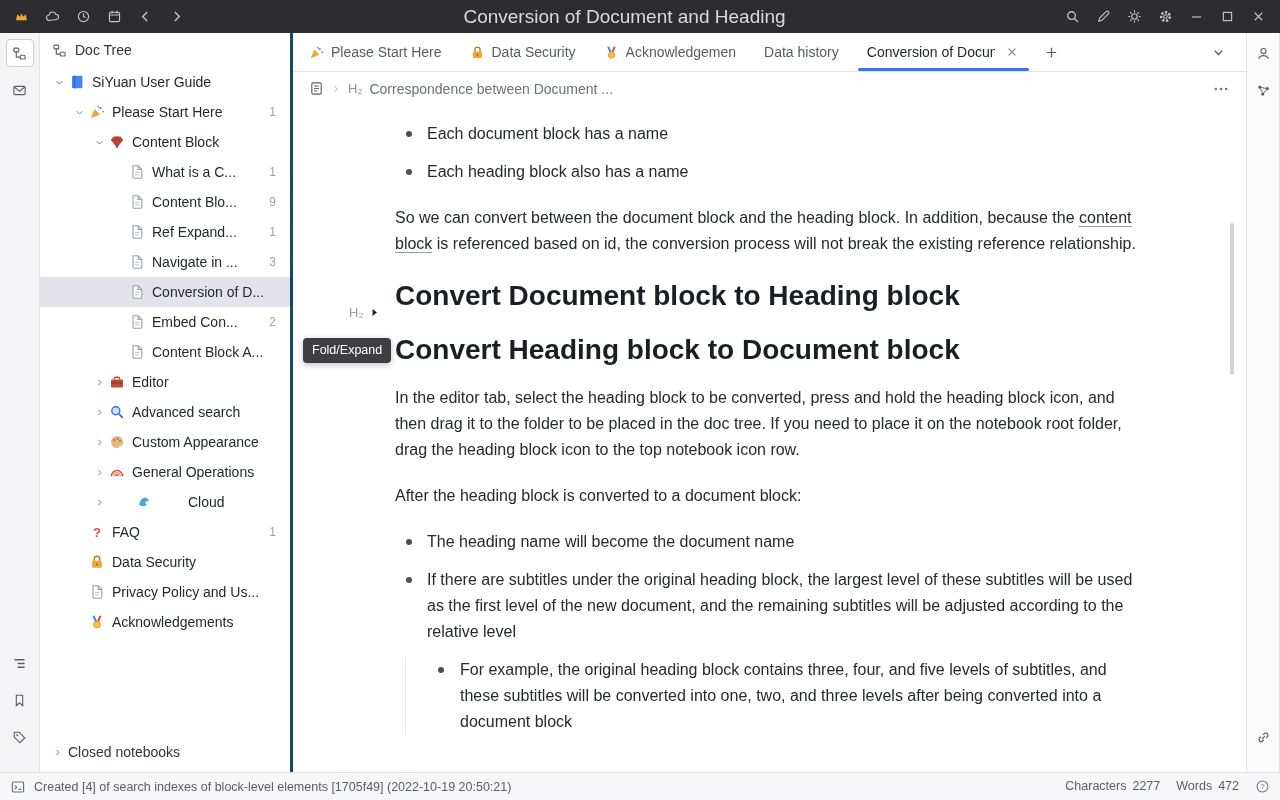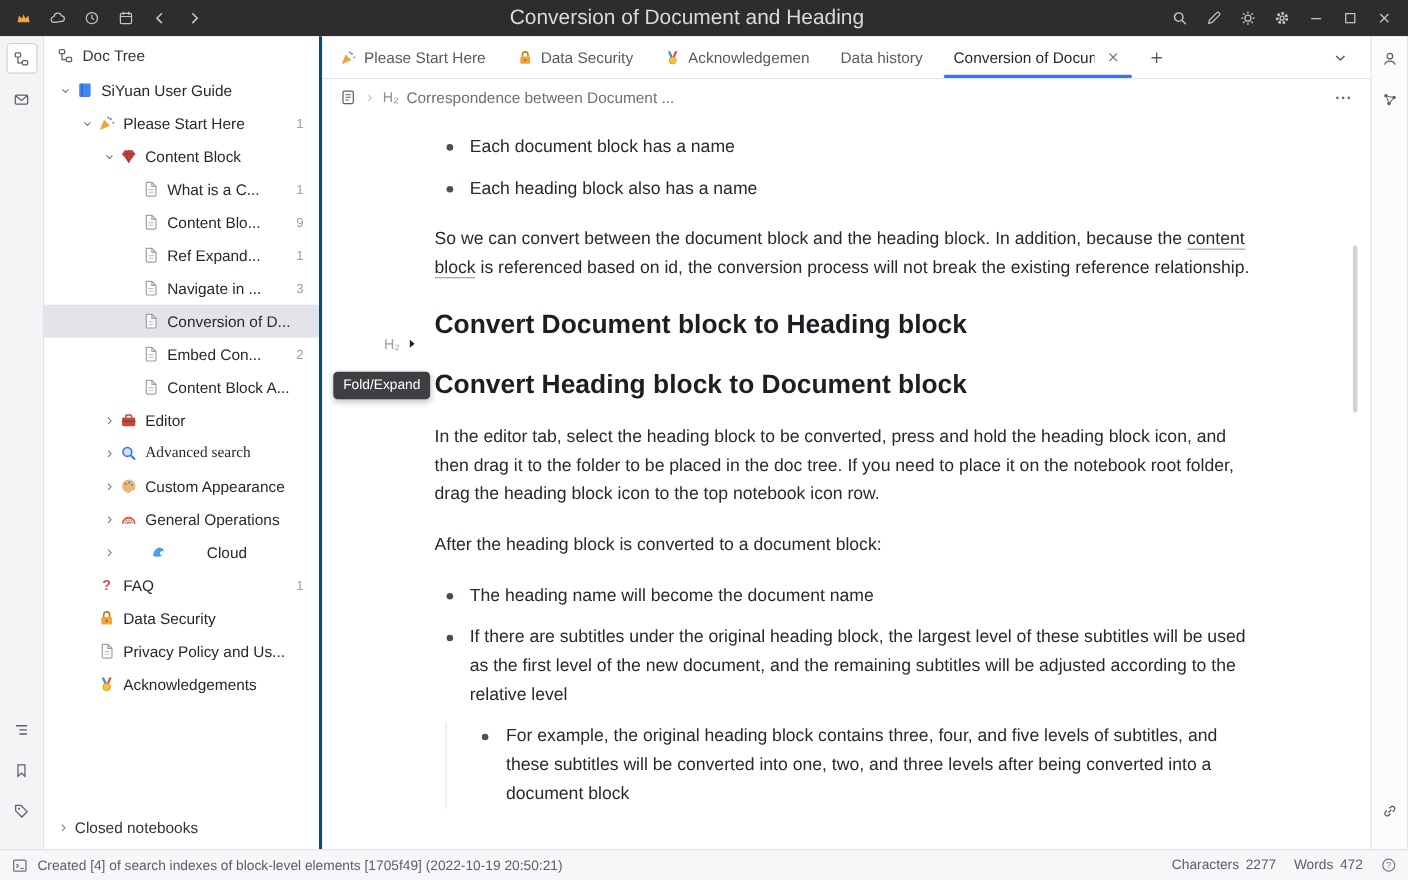--- a/index.html
+++ b/index.html
@@ -66,7 +66,7 @@
   .editor{flex:1;position:relative;overflow:hidden}
   .content{padding:4px 110px 0 102px;font-size:16px;line-height:26px;color:#26292e}
   .content p{margin:20px 0}
-  .content h2{margin:24px 0 0;font-size:24px;line-height:30px;font-weight:700;color:#1b1f24}
+  .content h2{margin:24px 0 0;font-size:28px;line-height:30px;font-weight:700;color:#1b1f24}
   .plist{list-style:none;margin:14px 0}
   .content>ul:first-child{margin-top:8px}
   .plist>li{position:relative;padding-left:32px;margin:12px 0}

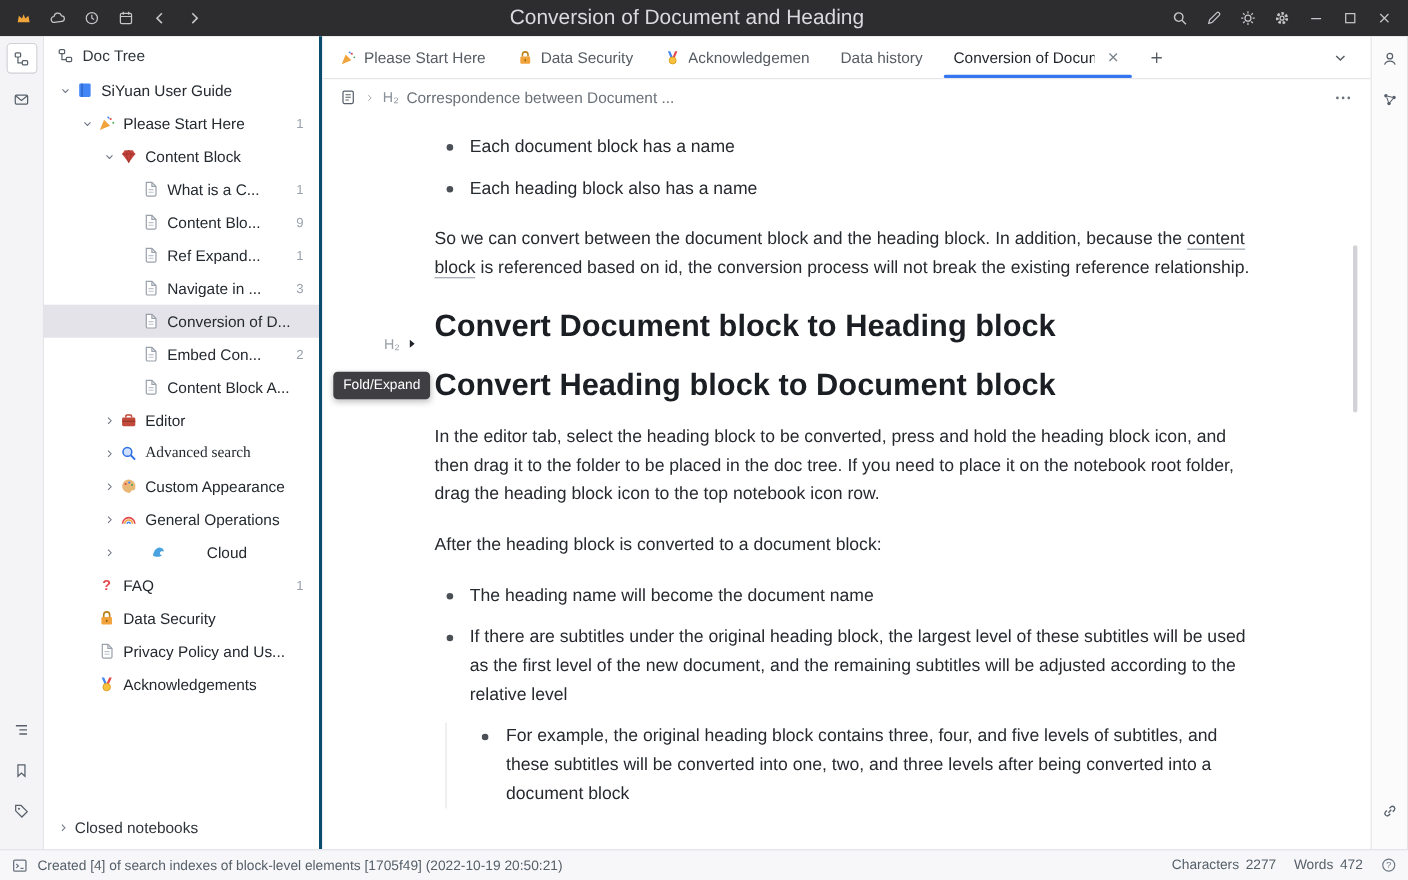--- a/index.html
+++ b/index.html
@@ -370,7 +370,7 @@
           <span class="tree-label">Editor</span>
           <span class="tree-count"></span>
         </div>
-        <div class="tree-row" style="padding-left: 50px; font-family: Liberation Serif, serif;">
+        <div class="tree-row" style="padding-left: 50px;">
           <span class="tree-arrow">
             <svg viewBox="0 0 16 16" aria-hidden="true">
               <path d="M6.2 4 10.2 8l-4 4" fill="none" stroke="currentColor" stroke-width="1.4"></path>

